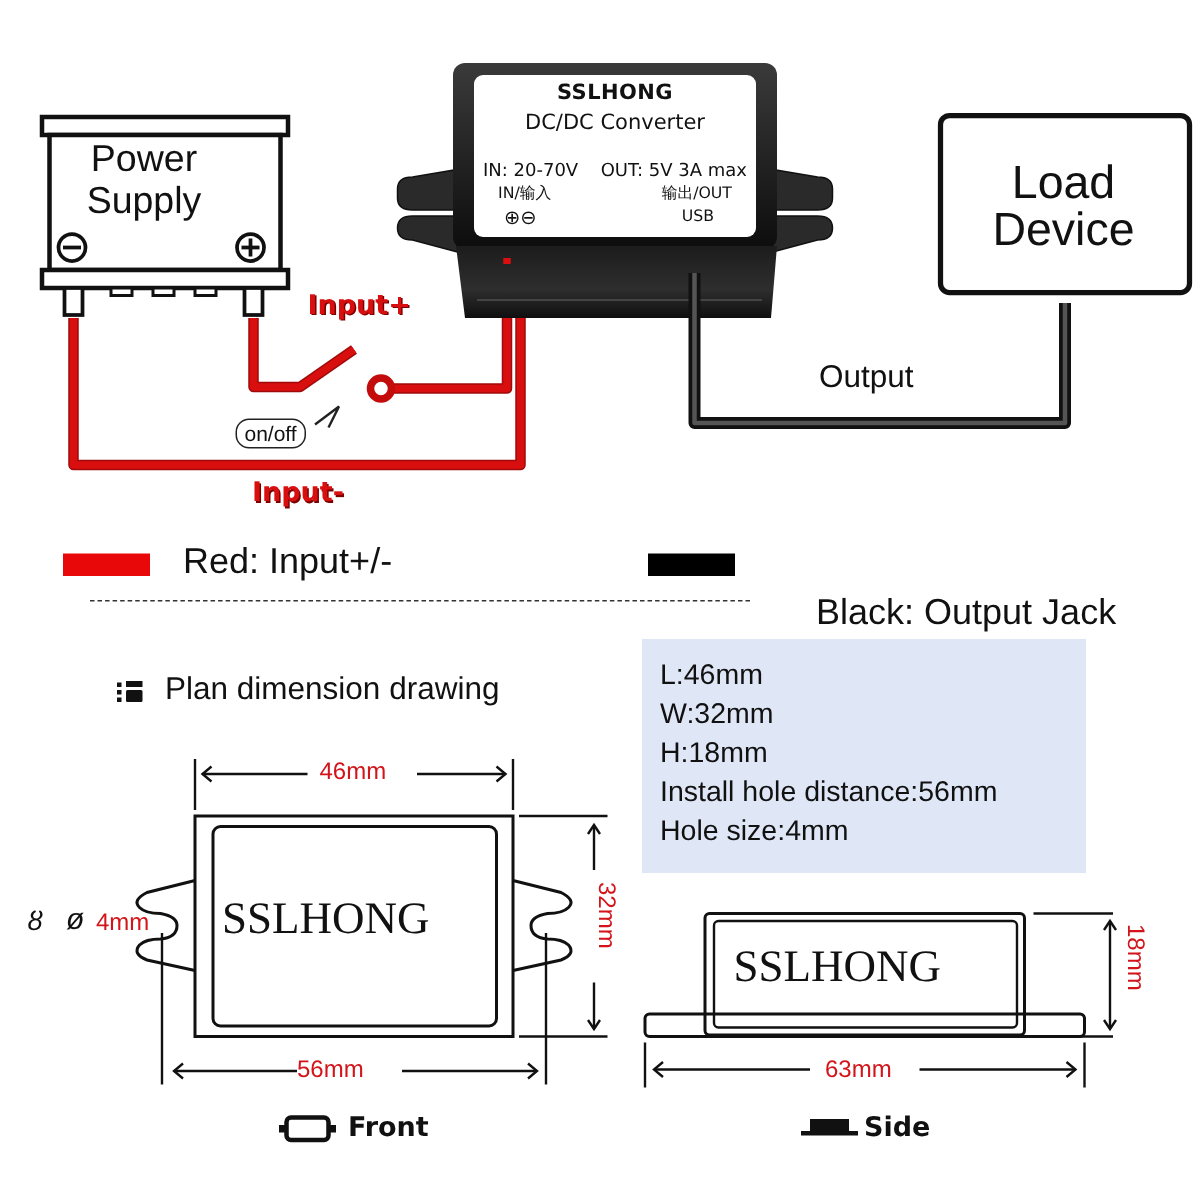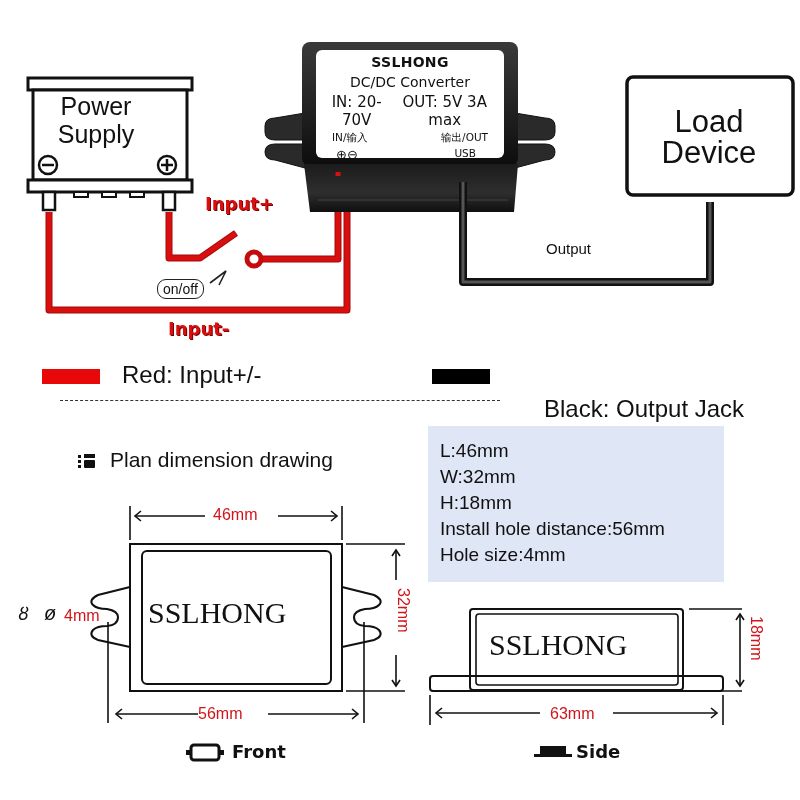--- a/index.html
+++ b/index.html
@@ -15,7 +15,7 @@
     .conv-label { left: 316px; top: 50px; width: 188px; height: 108px; background:#fff; border-radius: 6px; text-align:center; font-family: "DejaVu Sans", sans-serif; }
     .conv-brand { font-size: 14px; font-weight: bold; margin-top: 4px; letter-spacing: 0.3px; }
     .conv-type { font-size: 14px; margin-top: 4px; }
-    .conv-spec { font-size: 15px; margin-top: 3px; display:flex; justify-content: space-between; padding: 0 6px; }
+    .conv-spec { font-size: 12px; margin-top: 16px; display:flex; justify-content: space-between; padding: 0 6px; }
     .conv-sub { font-size: 10.5px; display:flex; justify-content: space-between; padding: 0 16px 0 16px; margin-top: 2px; }
     .conv-sub2 { font-size: 10.5px; display:flex; justify-content: space-between; padding: 0 28px 0 20px; margin-top: 2px; }
 

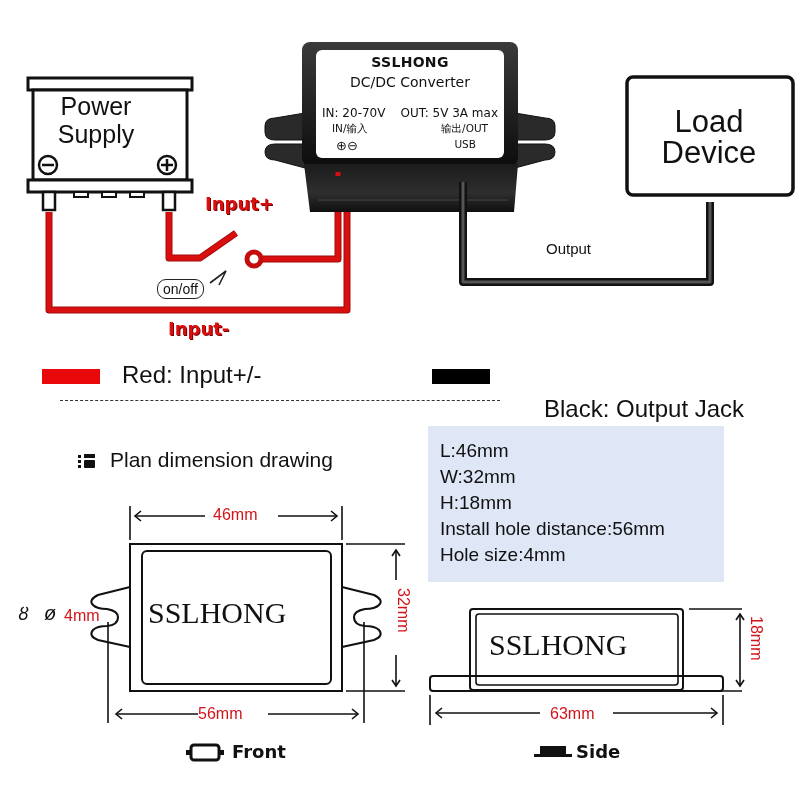--- a/index.html
+++ b/index.html
@@ -20,7 +20,7 @@
     .conv-sub2 { font-size: 10.5px; display:flex; justify-content: space-between; padding: 0 28px 0 20px; margin-top: 2px; }
 
     .load-text { left: 626px; top: 106px; width: 166px; text-align:center; font-size: 31px; line-height: 31px; }
-    .output-text { left: 546px; top: 240px; font-size: 15px; text-align: right; }
+    .output-text { left: 546px; top: 240px; font-size: 21px; text-align: right; }
 
     .red-label { font-family: "DejaVu Sans", sans-serif; font-weight: bold; color: #d90f0f; font-size: 18px;
       text-shadow: 1px 1px 0 #7a0000; }

